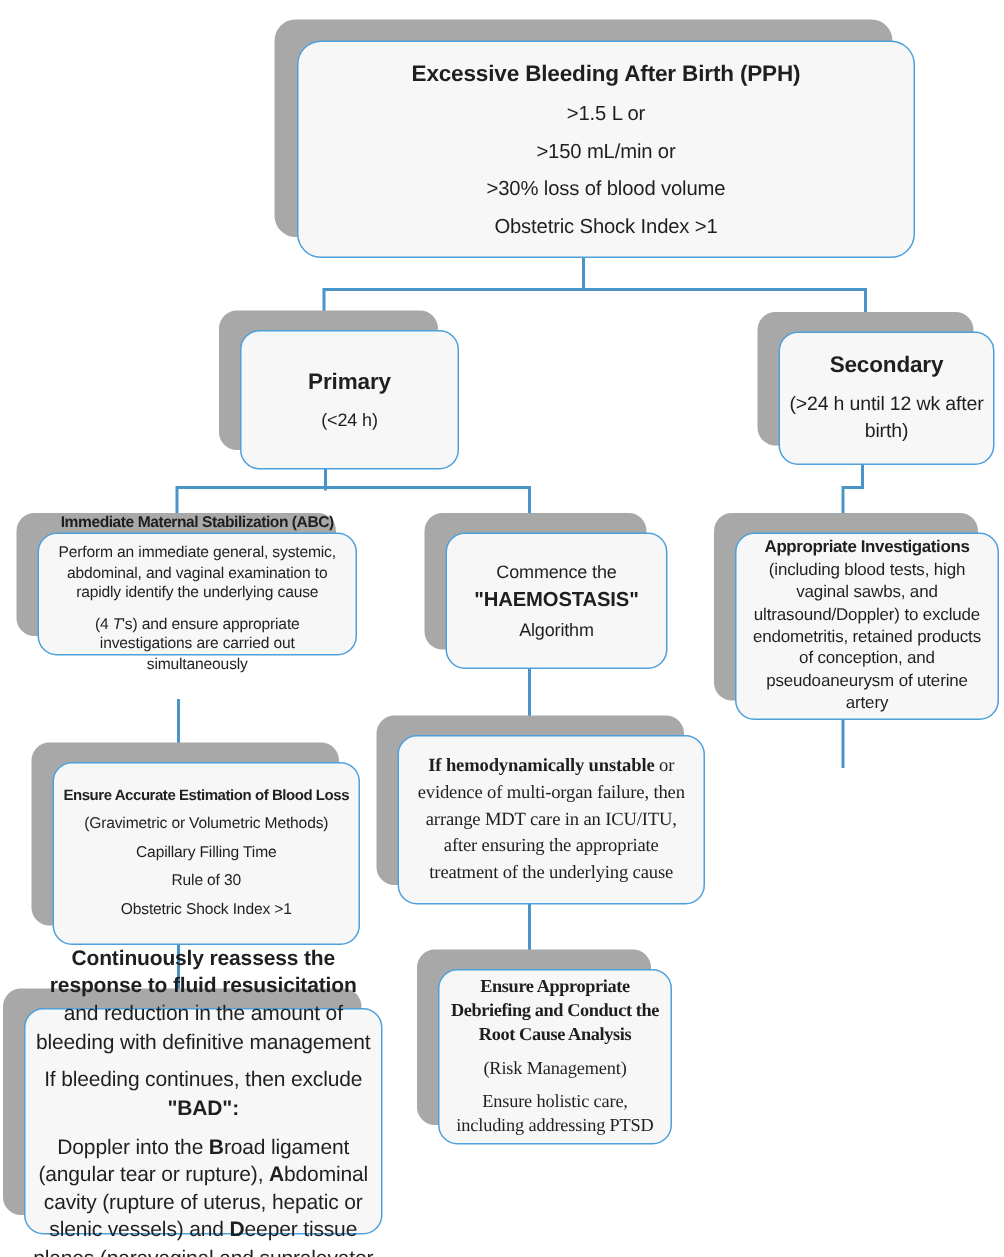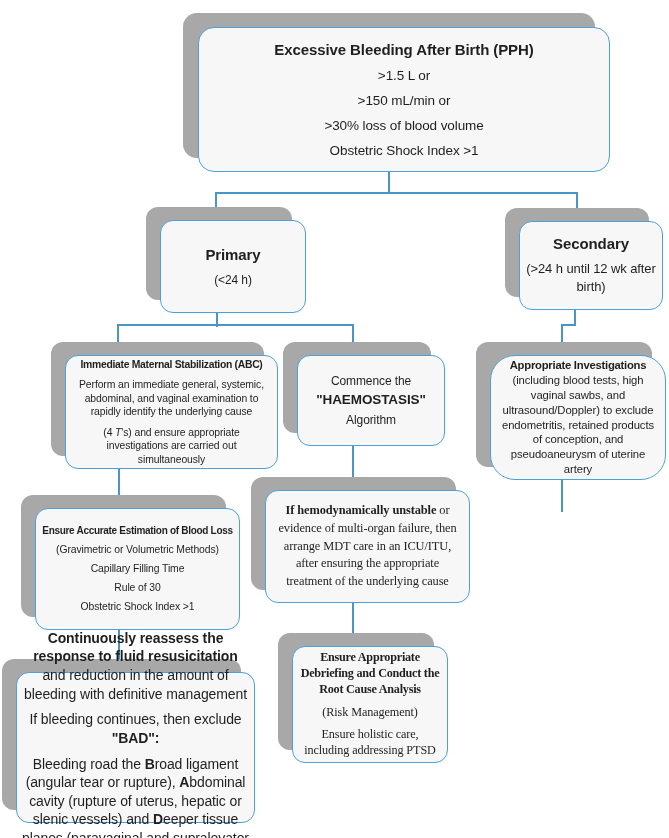--- a/index.html
+++ b/index.html
@@ -32,7 +32,7 @@
   #node-root        {left:198px;top:27px; width:412px;height:145px;}
   #node-primary     {left:160px;top:220px;width:146px;height:93px;}
   #node-secondary   {left:519px;top:221px;width:144px;height:89px;}
-  #node-stabilization{left:25px;top:355px;width:213px;height:114px;margin-left:40px;}
+  #node-stabilization{left:25px;top:355px;width:213px;height:82px;}
   #node-haemostasis {left:297px;top:355px;width:148px;height:91px;}
   #node-investigations{left:490px;top:355px;width:176px;height:125px;}
   #node-estimation  {left:35px;top:508px;width:205px;height:122px;}

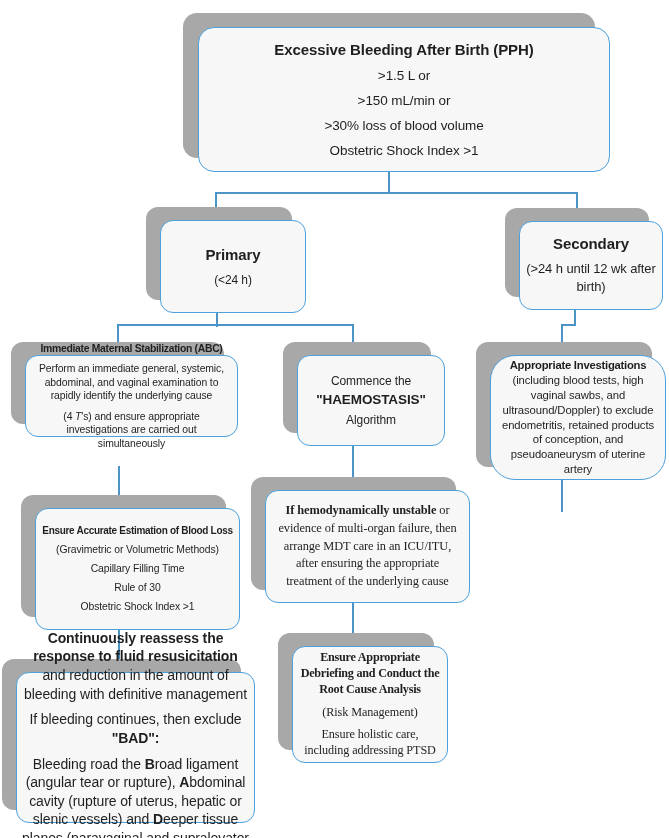--- a/index.html
+++ b/index.html
@@ -58,7 +58,7 @@
   #node-haemostasis .l1,#node-haemostasis .l3{font-size:12px;}
   #node-haemostasis .l2{font-size:13.5px;font-weight:bold;}
 
-  #node-investigations .box{padding:7px 8px;line-height:1.32;border-radius:25px;}
+  #node-investigations .box{padding:7px 8px;line-height:1.32;}
   #node-investigations .ttl{font-size:11.3px;font-weight:bold;letter-spacing:-0.25px;}
   #node-investigations .p{font-size:11.3px;}
 

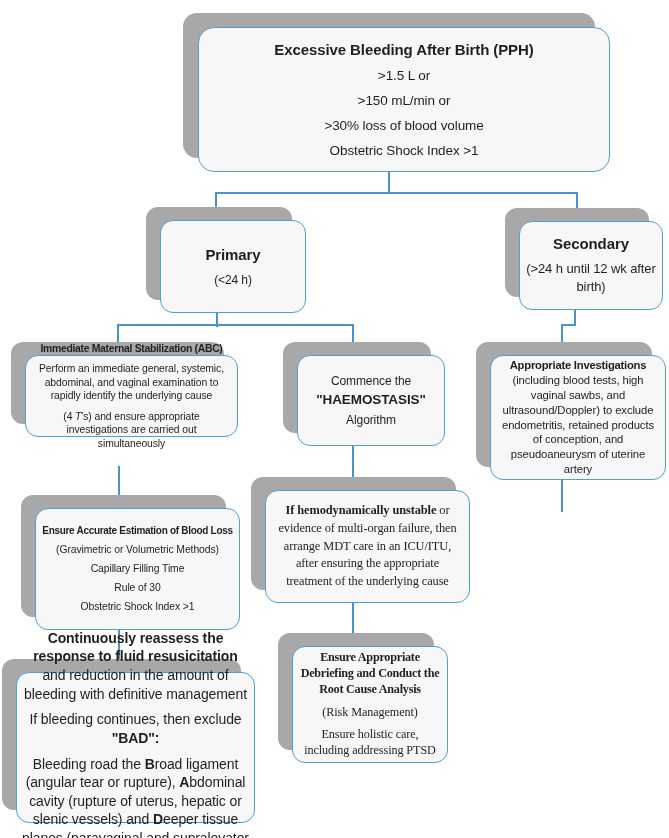--- a/index.html
+++ b/index.html
@@ -180,7 +180,7 @@
     <div class="box">
       <div class="p"><span class="b">Continuously reassess the response to fluid resusicitation</span><span> and reduction in the amount of bleeding with definitive management</span></div>
       <div class="p"><span>If bleeding continues, then exclude </span><span class="b">"BAD":</span></div>
-      <div class="p"><span>Bleeding road the </span><span class="b">B</span><span>road ligament (angular tear or rupture), </span><span class="b">A</span><span>bdominal cavity (rupture of uterus, hepatic or slenic vessels) and </span><span class="b">D</span><span>eeper tissue planes (paravaginal and supralevator hematoma)</span></div>
+      <div class="p"><span>Doppler into the </span><span class="b">B</span><span>road ligament (angular tear or rupture), </span><span class="b">A</span><span>bdominal cavity (rupture of uterus, hepatic or slenic vessels) and </span><span class="b">D</span><span>eeper tissue planes (paravaginal and supralevator hematoma)</span></div>
     </div>
   </div>
 

